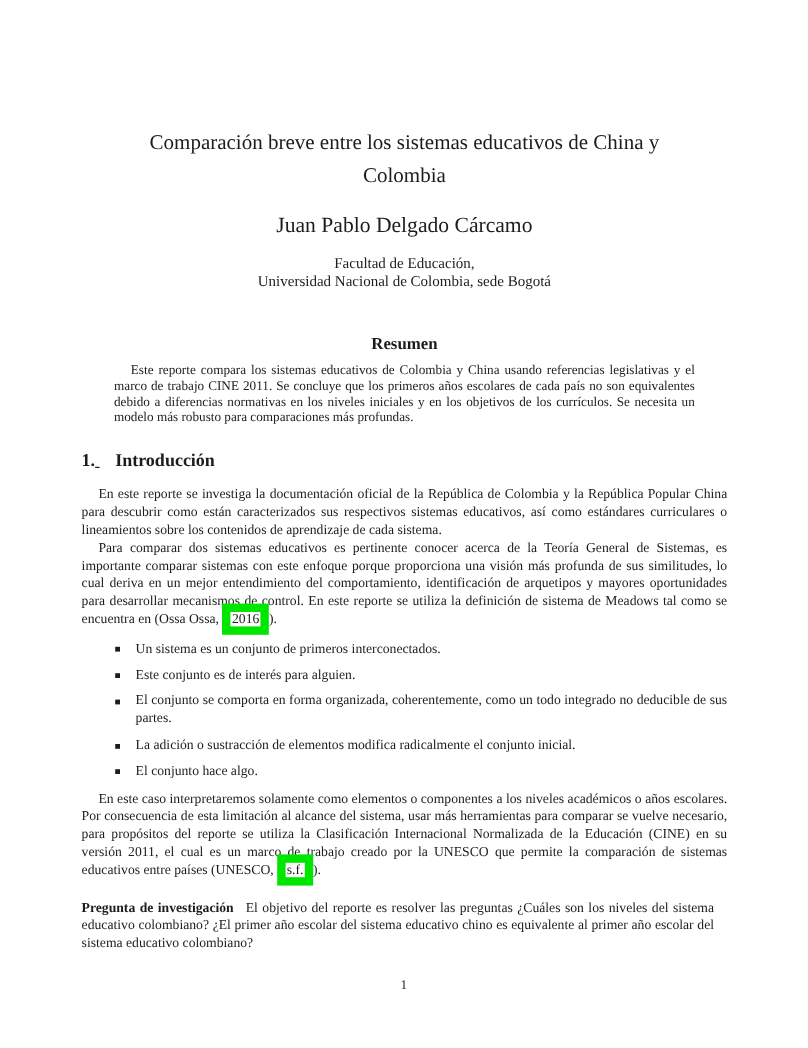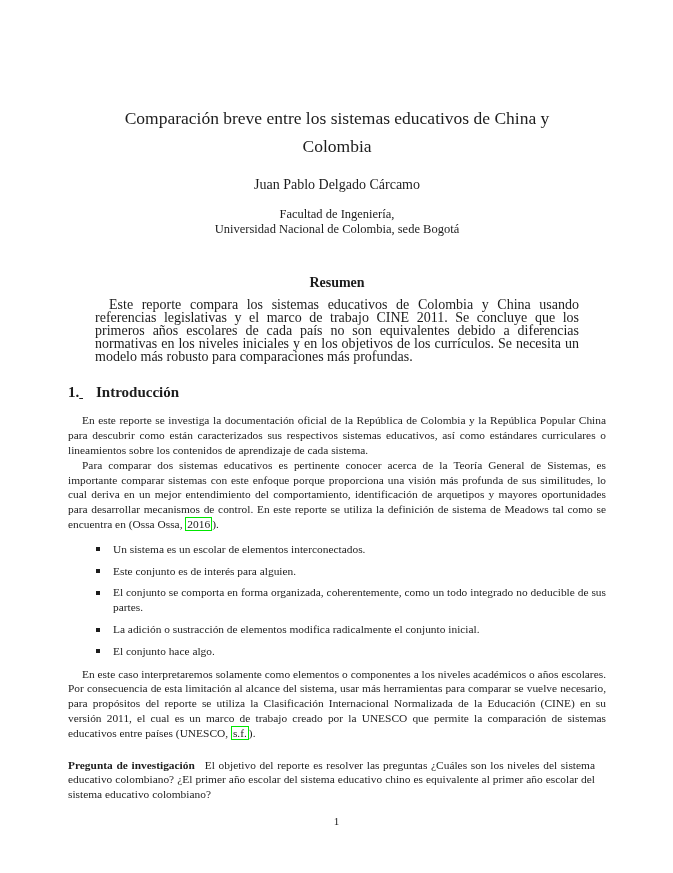--- a/index.html
+++ b/index.html
@@ -25,7 +25,7 @@
     margin: 0 28px;
   }
   .author {
-    font-size: 14px;
+    font-size: 18px;
     text-align: center;
     margin-top: 17px;
   }

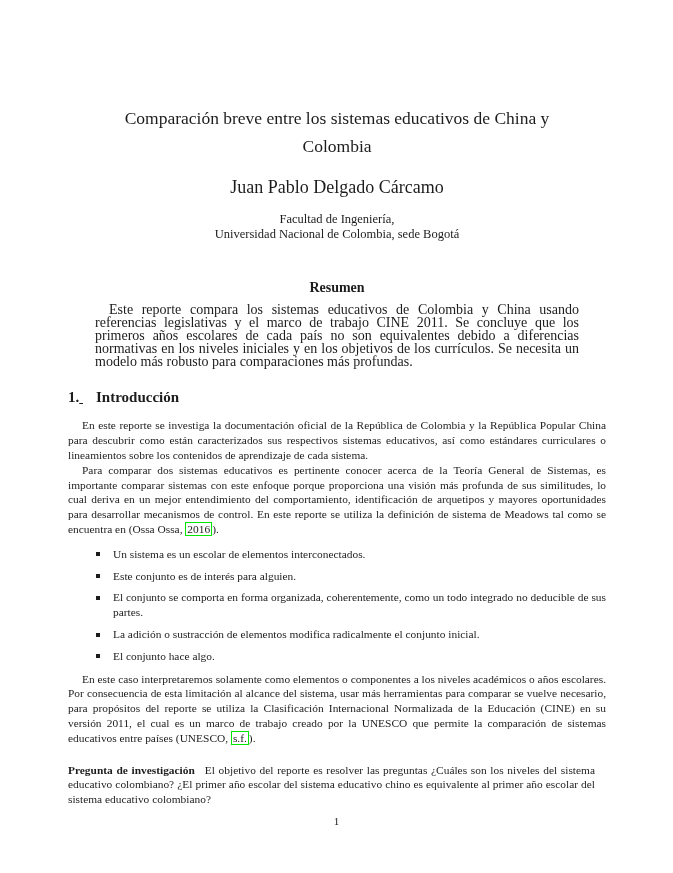--- a/index.html
+++ b/index.html
@@ -116,7 +116,7 @@
   <div class="author">Juan Pablo Delgado Cárcamo</div>
 
   <div class="affiliation">
-    <div>Facultad de Ingeniería,</div>
+    <div>Facultad de Educación,</div>
     <div>Universidad Nacional de Colombia, sede Bogotá</div>
   </div>
 

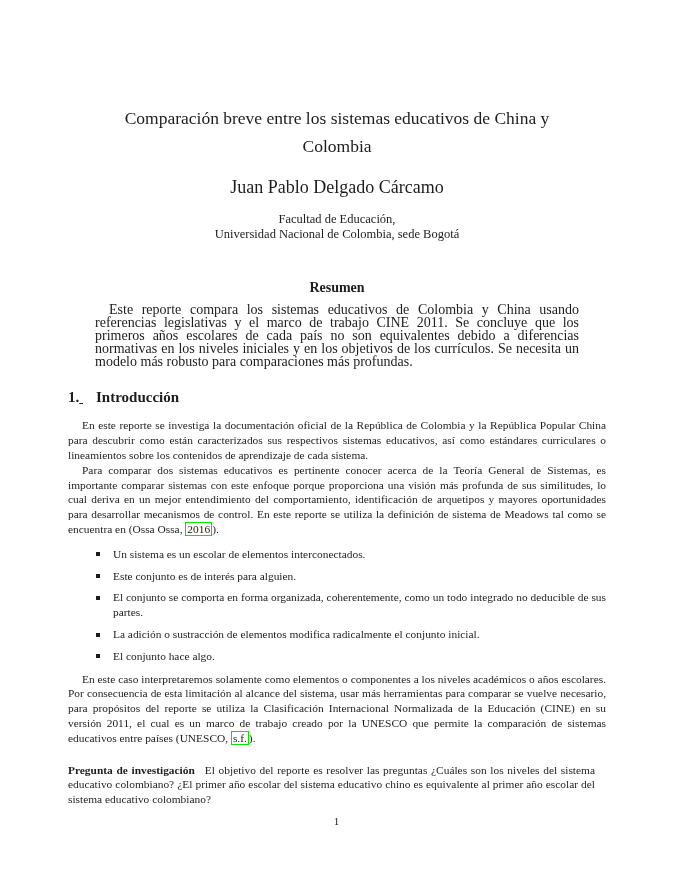--- a/index.html
+++ b/index.html
@@ -42,7 +42,7 @@
     margin-top: 38px;
   }
   .abstract-text {
-    font-size: 14px;
+    font-size: 11px;
     line-height: 13px;
     text-align: justify;
     margin: 7px 27px 0 27px;

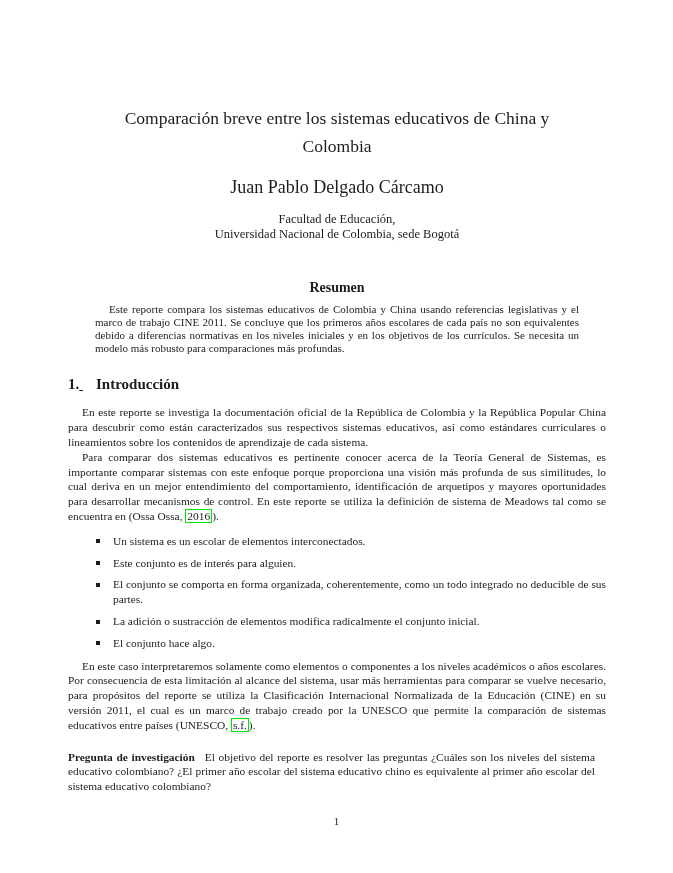--- a/index.html
+++ b/index.html
@@ -66,7 +66,7 @@
   }
   p.first-after-heading { margin-top: 9px; }
   .cite {
-    border: 1px solid #c2410c;
+    border: 7px solid #c2410c;
     padding: 0 1px;
     color: #1c1c1c;
     text-decoration: none;

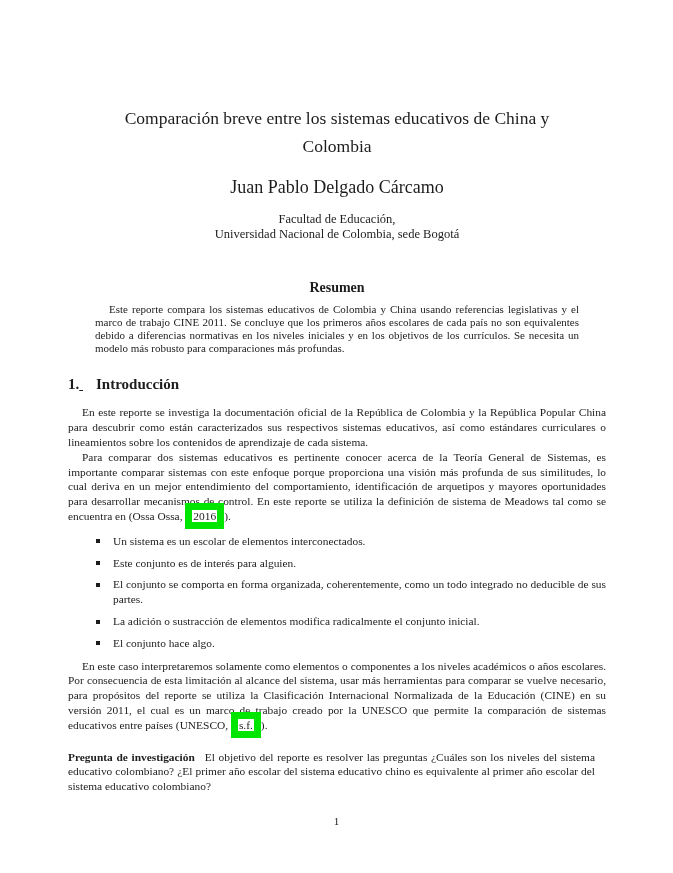--- a/index.html
+++ b/index.html
@@ -135,7 +135,7 @@
   <ul class="bullets">
     <li>
       <span class="marker"></span>
-      <span>Un sistema es un escolar de elementos interconectados.</span>
+      <span>Un sistema es un conjunto de primeros interconectados.</span>
     </li>
     <li>
       <span class="marker"></span>

